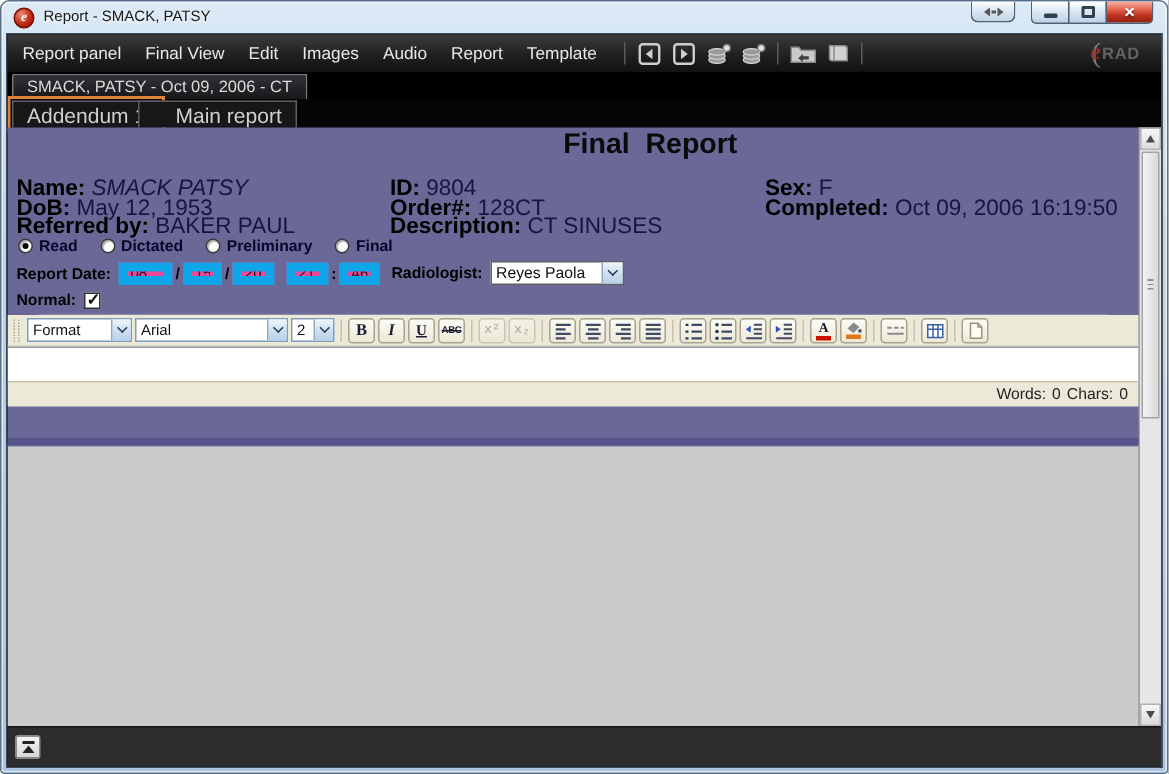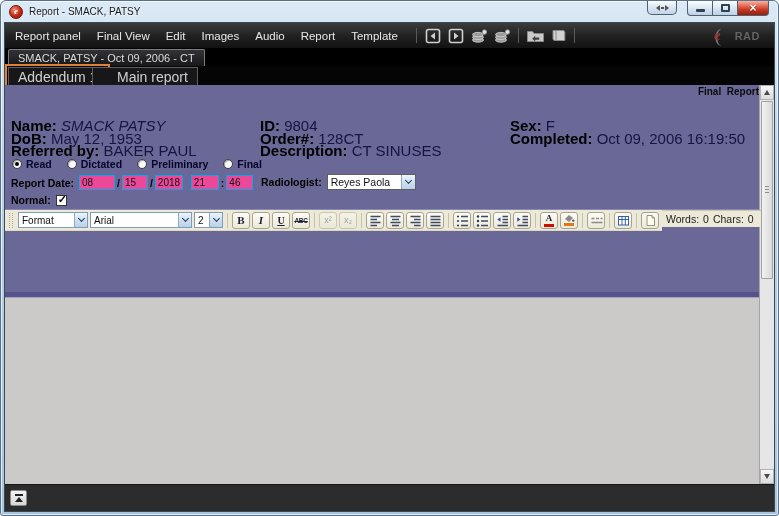--- a/index.html
+++ b/index.html
@@ -48,7 +48,7 @@
   .brand{position:absolute;right:14px;top:3px;display:flex;align-items:center;opacity:.85;cursor:default;}
   .brand .paren{font-family:"Liberation Serif",serif;font-size:19px;color:#8d8d8d;line-height:1;}
   .brand .e{font-family:"Liberation Serif",serif;font-style:italic;font-weight:bold;font-size:15px;color:#b3362b;margin-left:-7px;line-height:1;}
-  .brand .rad{font-weight:bold;font-size:11px;color:#6e6e6e;letter-spacing:.5px;margin-left:14px;}
+  .brand .rad{font-weight:bold;font-size:11px;color:#6e6e6e;letter-spacing:.5px;margin-left:1px;}
 
   
   .trow1{position:absolute;top:25px;left:0;right:0;height:18px;background:#000;}

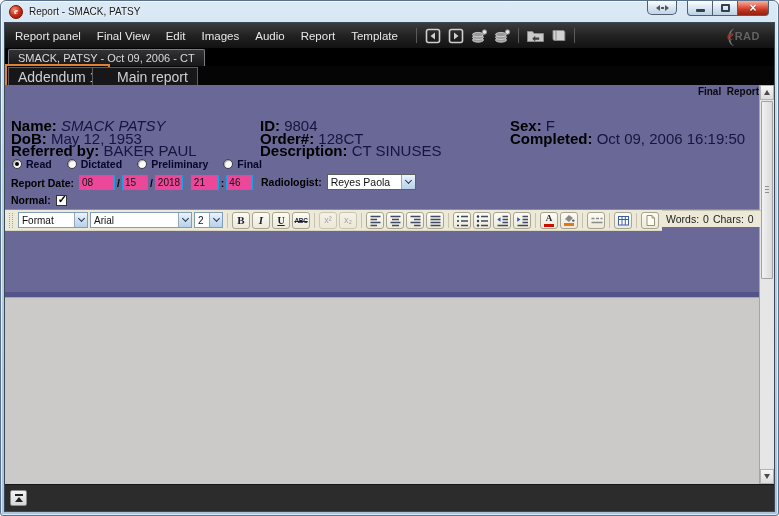--- a/index.html
+++ b/index.html
@@ -69,8 +69,8 @@
   .purple{position:relative;flex:none;height:212px;background:#696897;}
   .gray{flex:1;background:#cbcac8;border-top:1px solid #a3a2c4;}
 
-  .rtitle{position:absolute;top:1px;left:0;right:0;text-align:right;padding-left:103px;
-    font-size:10px;font-weight:bold;color:#0a0a0a;white-space:pre;}
+  .rtitle{position:absolute;top:1px;left:0;right:0;text-align:center;padding-left:103px;
+    font-size:19px;font-weight:bold;color:#0a0a0a;white-space:pre;}
   .pcol{position:absolute;font-size:15px;line-height:12.5px;color:#15153d;white-space:nowrap;}
   .pcol b{color:#000;}
   .c1{left:6px;top:35px;} .c2{left:255px;top:35px;} .c3{left:505px;top:35px;}

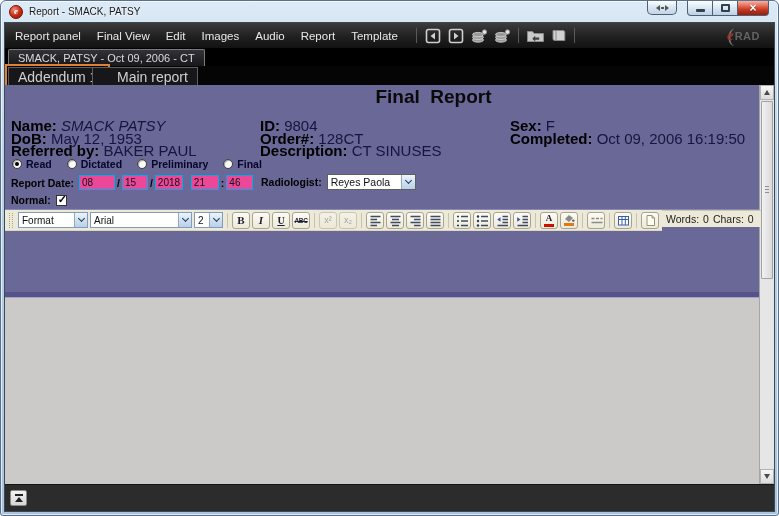--- a/index.html
+++ b/index.html
@@ -84,7 +84,7 @@
 
   .daterow{position:absolute;left:6px;top:89px;height:17px;display:flex;align-items:center;}
   .flabel{font-size:10.5px;font-weight:bold;color:#000;margin-right:5px;white-space:nowrap;}
-  .dinput{height:15px;border:1px solid #0ea5e9;background:#ec4899;font:10px "Liberation Sans",sans-serif;
+  .dinput{height:15px;border:6px solid #0ea5e9;background:#ec4899;font:10px "Liberation Sans",sans-serif;
     padding:0 2px;color:#111;}
   .dsep{font-size:10.5px;font-weight:bold;color:#000;margin:0 2px;}
   .radiogroup{position:absolute;left:256px;top:89px;display:flex;align-items:center;}

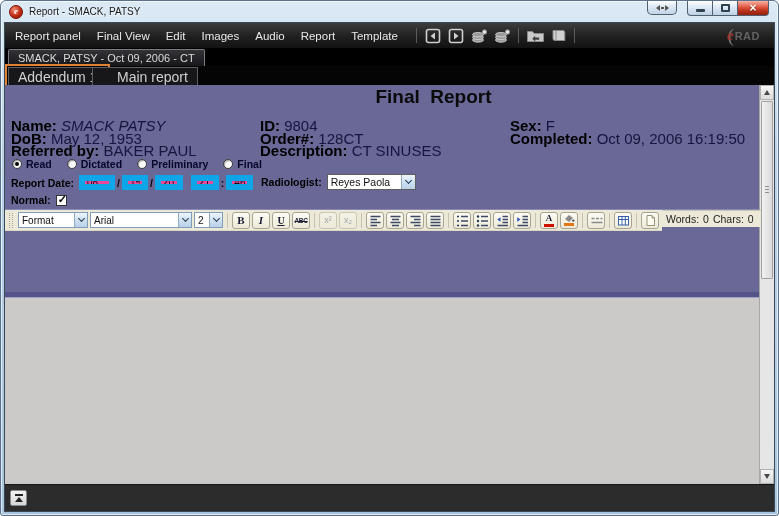--- a/index.html
+++ b/index.html
@@ -100,7 +100,7 @@
   .checkbox.checked::after{content:"✓";position:absolute;left:1px;top:-3px;font-size:11px;font-weight:bold;color:#0a0a0a;}
 
   
-  .editor{position:absolute;left:0;right:0;top:124px;height:100px;display:flex;flex-direction:row;border-top:1px solid #8a89b4;}
+  .editor{position:absolute;left:0;right:0;top:124px;height:62px;display:flex;flex-direction:column;border-top:1px solid #8a89b4;border-radius:26px;}
   .etoolbar{flex:none;height:21px;background:#ece9d8;display:flex;align-items:center;padding:0 3px;gap:2px;border-bottom:1px solid #dcd8c4;}
   .egrip{width:4px;height:15px;border-left:1px dotted #a9a590;border-right:1px dotted #a9a590;margin:0 3px 0 1px;flex:none;}
   .esel{background:#fff;border:1px solid #7f9db9;height:16px;display:flex;align-items:center;

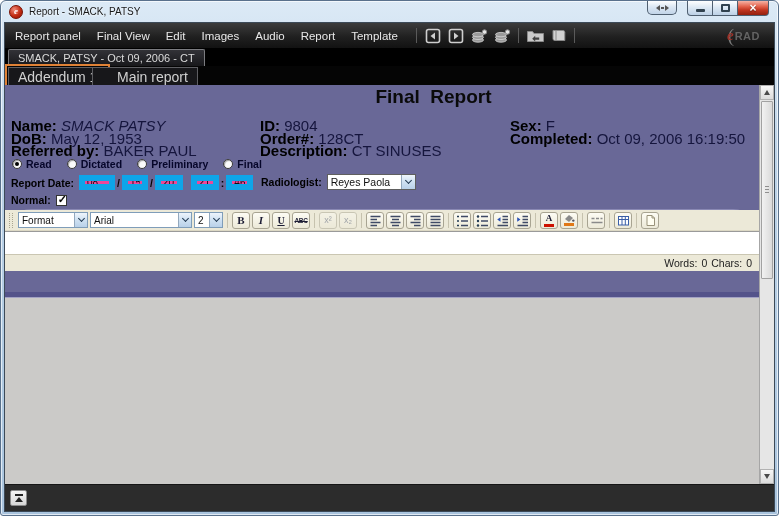--- a/index.html
+++ b/index.html
@@ -109,7 +109,7 @@
   .esel.format{width:70px;} .esel.font{width:102px;} .esel.size{width:29px;}
   .ebtn{width:18px;height:17px;flex:none;border:1px solid #a8a492;border-radius:3px;
     background:linear-gradient(#fdfcf4,#ece9d8);display:flex;align-items:center;justify-content:center;cursor:pointer;overflow:hidden;}
-  .ebtn.dis{opacity:.5;}
+  .ebtn.dis{opacity:.5;font-family:Liberation Mono, monospace;}
   .esep{width:1px;height:15px;background:#c6c2ae;margin:0 2px;flex:none;}
   .gB{font:bold 11px "Liberation Serif",serif;color:#1c1c34;}
   .gI{font:italic bold 11px "Liberation Serif",serif;color:#1c1c34;}

